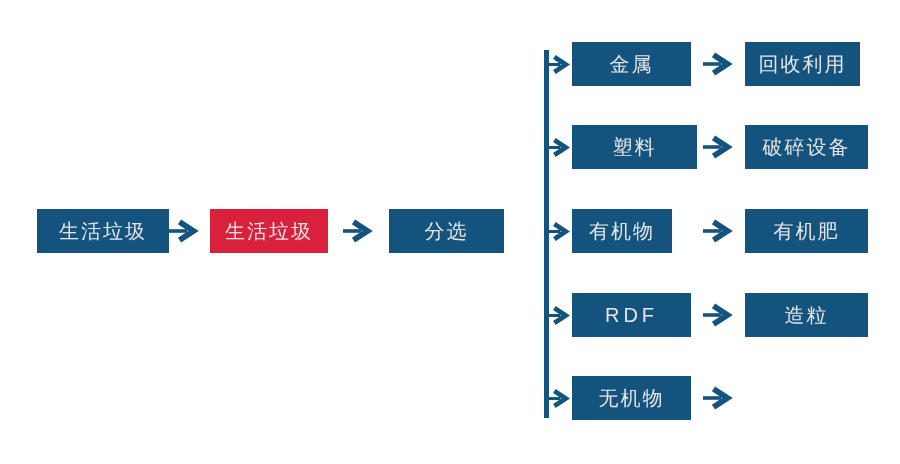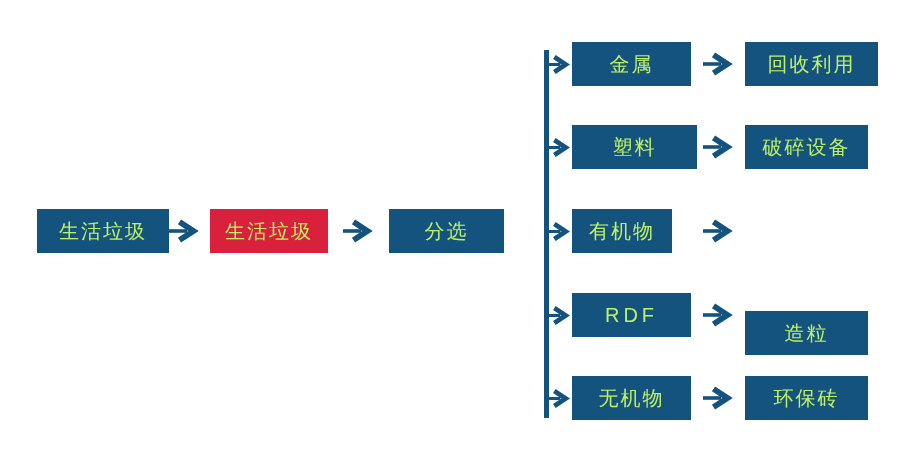--- a/index.html
+++ b/index.html
@@ -9,7 +9,7 @@
   }
   .box{
     position:absolute;height:44px;display:flex;align-items:center;justify-content:center;
-    color:#bef264;font-size:20px;letter-spacing:2px;font-weight:400;box-sizing:border-box;
+    color:#e5e5e5;font-size:20px;letter-spacing:2px;font-weight:400;box-sizing:border-box;
     white-space:nowrap;
   }
   .box.blue{background:var(--blue,#15537F);}

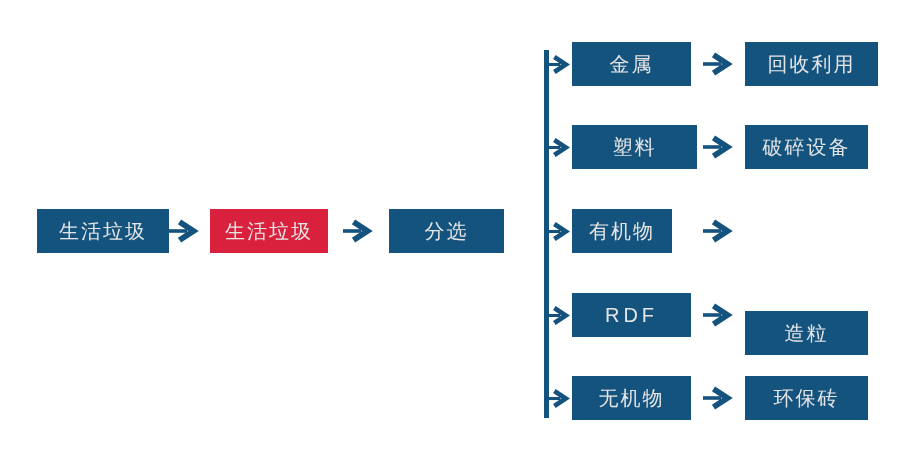--- a/index.html
+++ b/index.html
@@ -58,7 +58,7 @@
       <path d="M11.5 2.8 L25.5 12 L11.5 21.2" stroke="currentColor" stroke-width="5.8" fill="none"></path>
     </svg>
   </div>
-  <div class="box blue" style="left:745px;top:42px;width:133px">回收利用</div>
+  <div class="box blue" style="left:745px;top:42px;width:115px">回收利用</div>
 
   <div class="arrow" style="left:545px;top:136px">
     <svg width="26" height="23" viewBox="0 0 32 24">

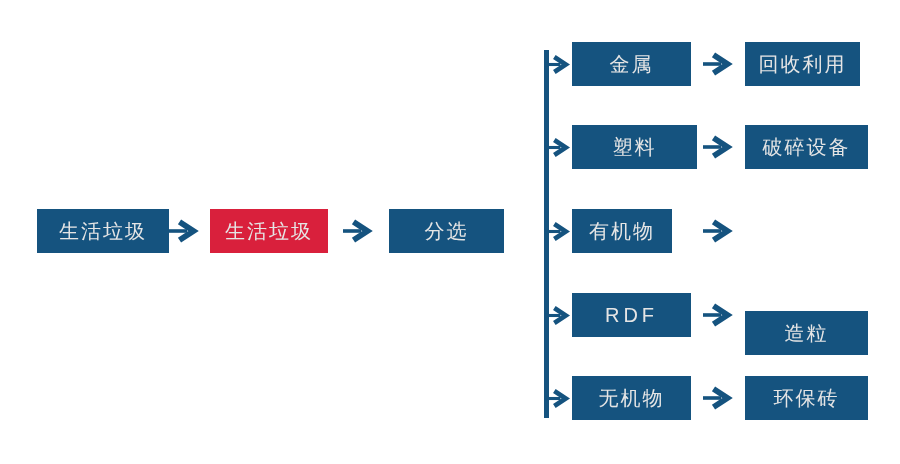--- a/index.html
+++ b/index.html
@@ -88,6 +88,7 @@
       <path d="M11.5 2.8 L25.5 12 L11.5 21.2" stroke="currentColor" stroke-width="5.8" fill="none"></path>
     </svg>
   </div>
+  <div class="box blue" style="left:745px;top:209px;width:123px">有机肥</div>
 
   <div class="arrow" style="left:545px;top:304px">
     <svg width="26" height="23" viewBox="0 0 32 24">

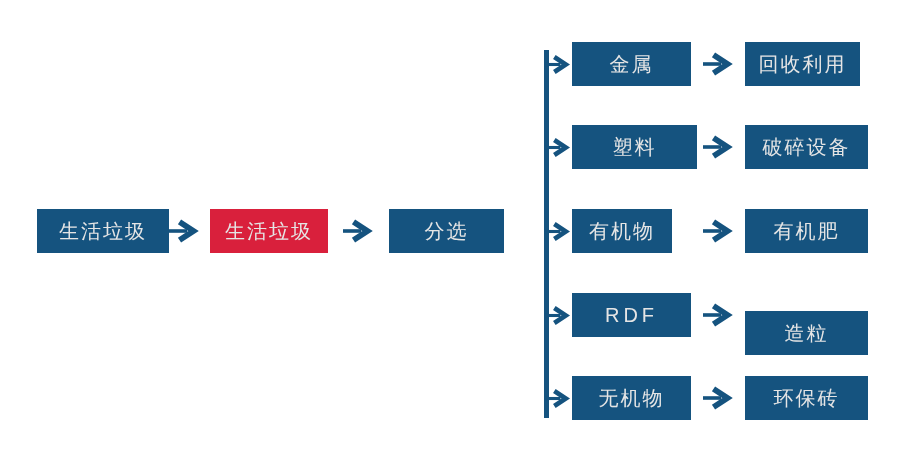--- a/index.html
+++ b/index.html
@@ -103,7 +103,7 @@
       <path d="M11.5 2.8 L25.5 12 L11.5 21.2" stroke="currentColor" stroke-width="5.8" fill="none"></path>
     </svg>
   </div>
-  <div class="box blue" style="left:745px;top:311px;width:123px">造粒</div>
+  <div class="box blue" style="left:745px;top:293px;width:123px">造粒</div>
 
   <div class="arrow" style="left:545px;top:387px">
     <svg width="26" height="23" viewBox="0 0 32 24">

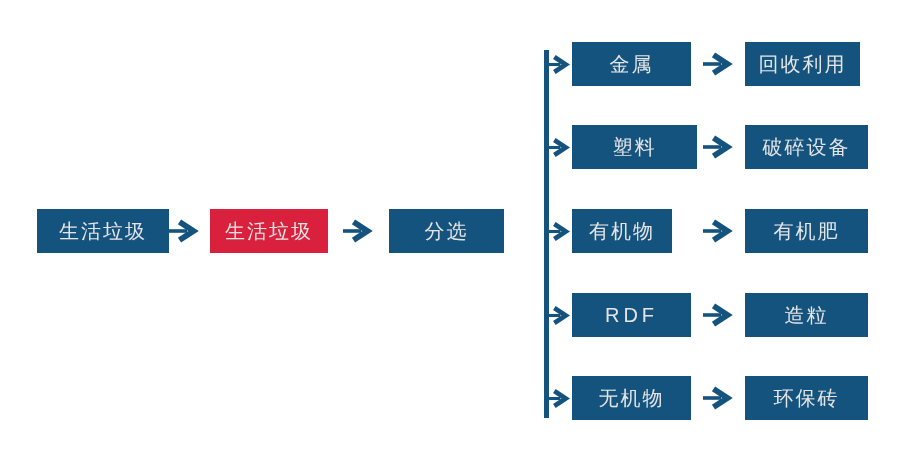--- a/index.html
+++ b/index.html
@@ -118,7 +118,6 @@
       <path d="M11.5 2.8 L25.5 12 L11.5 21.2" stroke="currentColor" stroke-width="5.8" fill="none"></path>
     </svg>
   </div>
-  <div class="box blue" style="left:745px;top:376px;width:123px">环保砖</div>
 
 </div>
 

